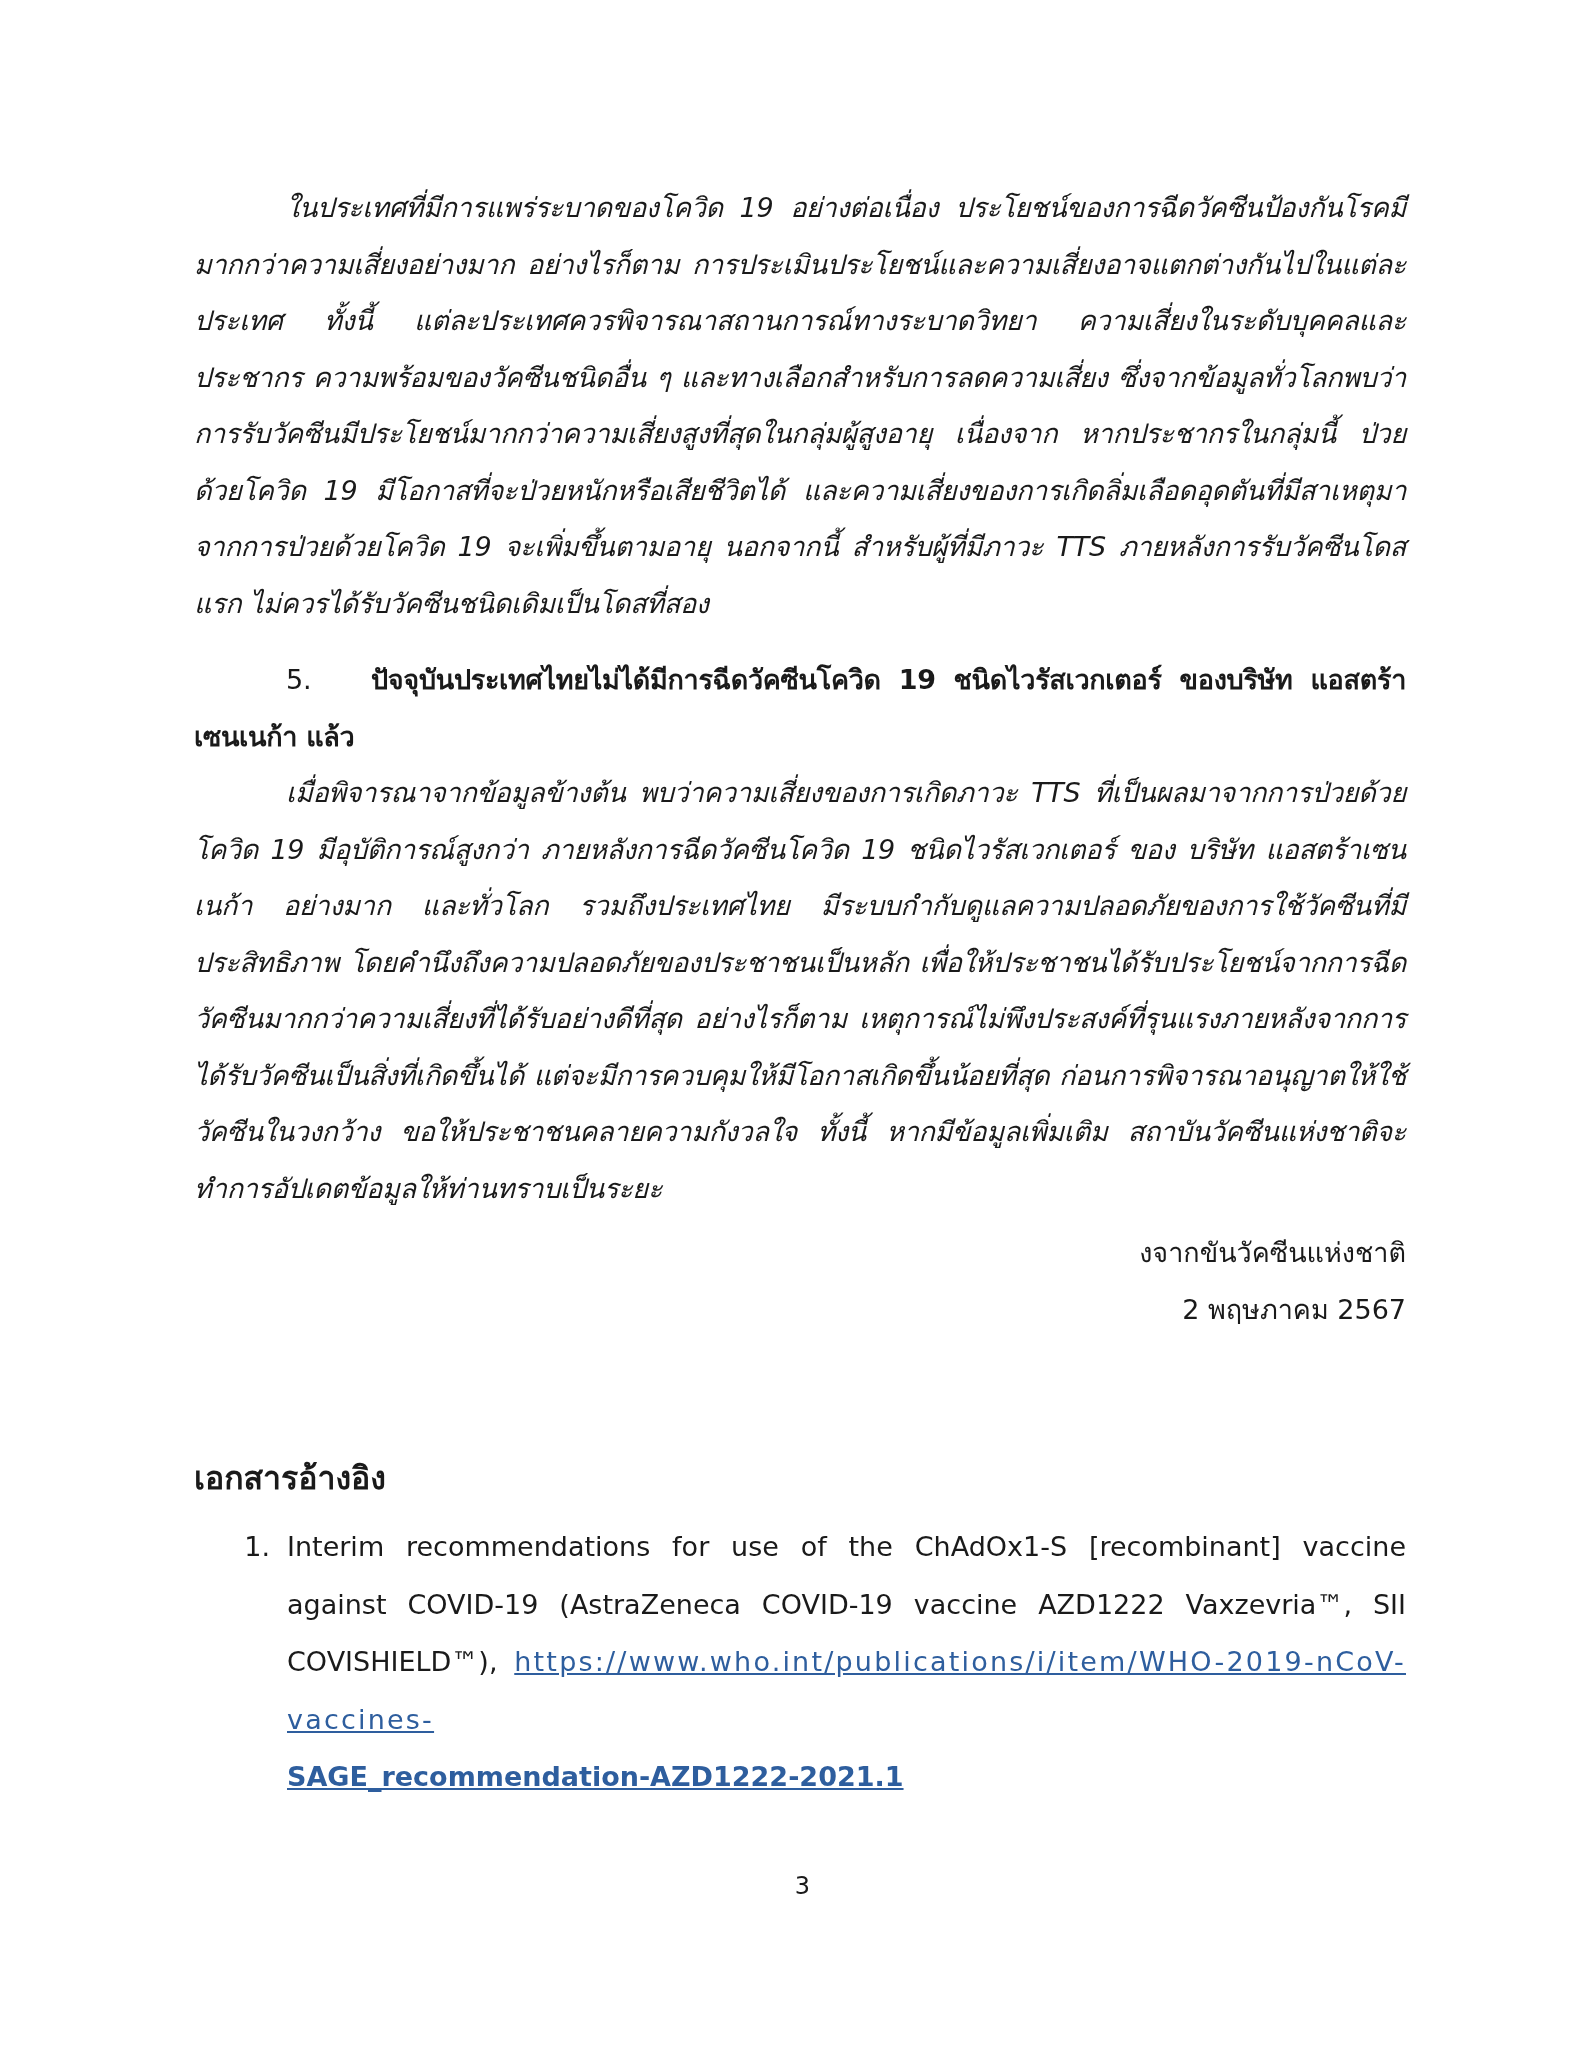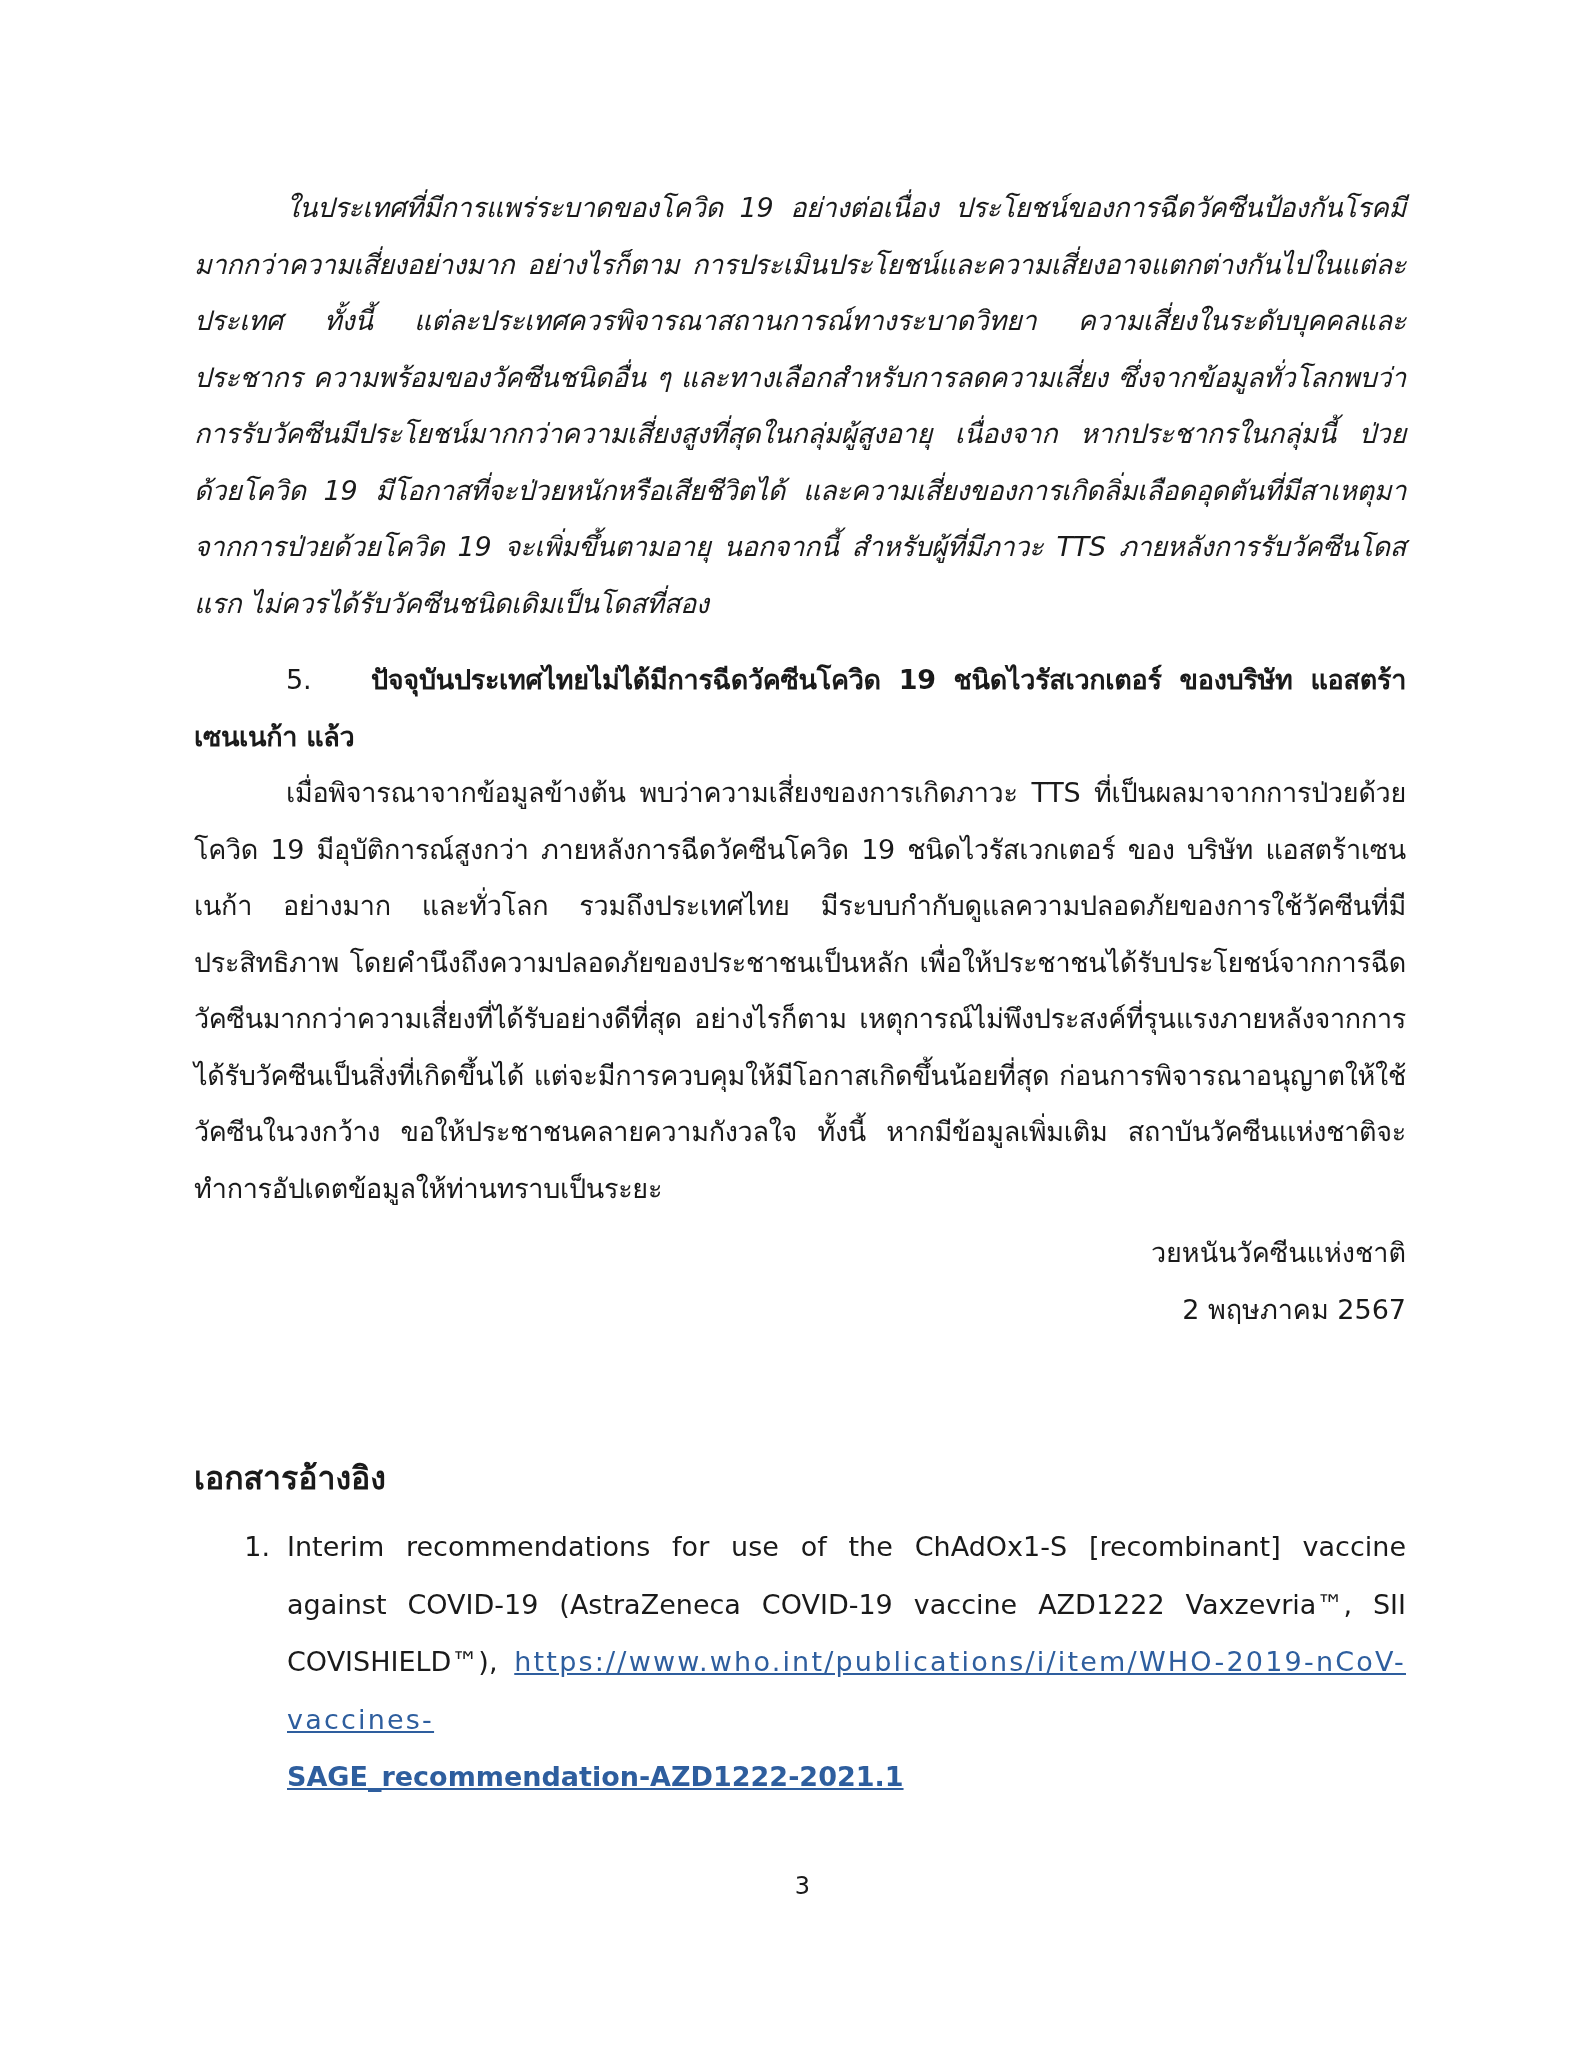--- a/index.html
+++ b/index.html
@@ -51,6 +51,7 @@
     .para-normal {
       top: 765px;
       text-indent: 92px;
+      font-style: italic;
     }
     .signature {
       position: absolute;

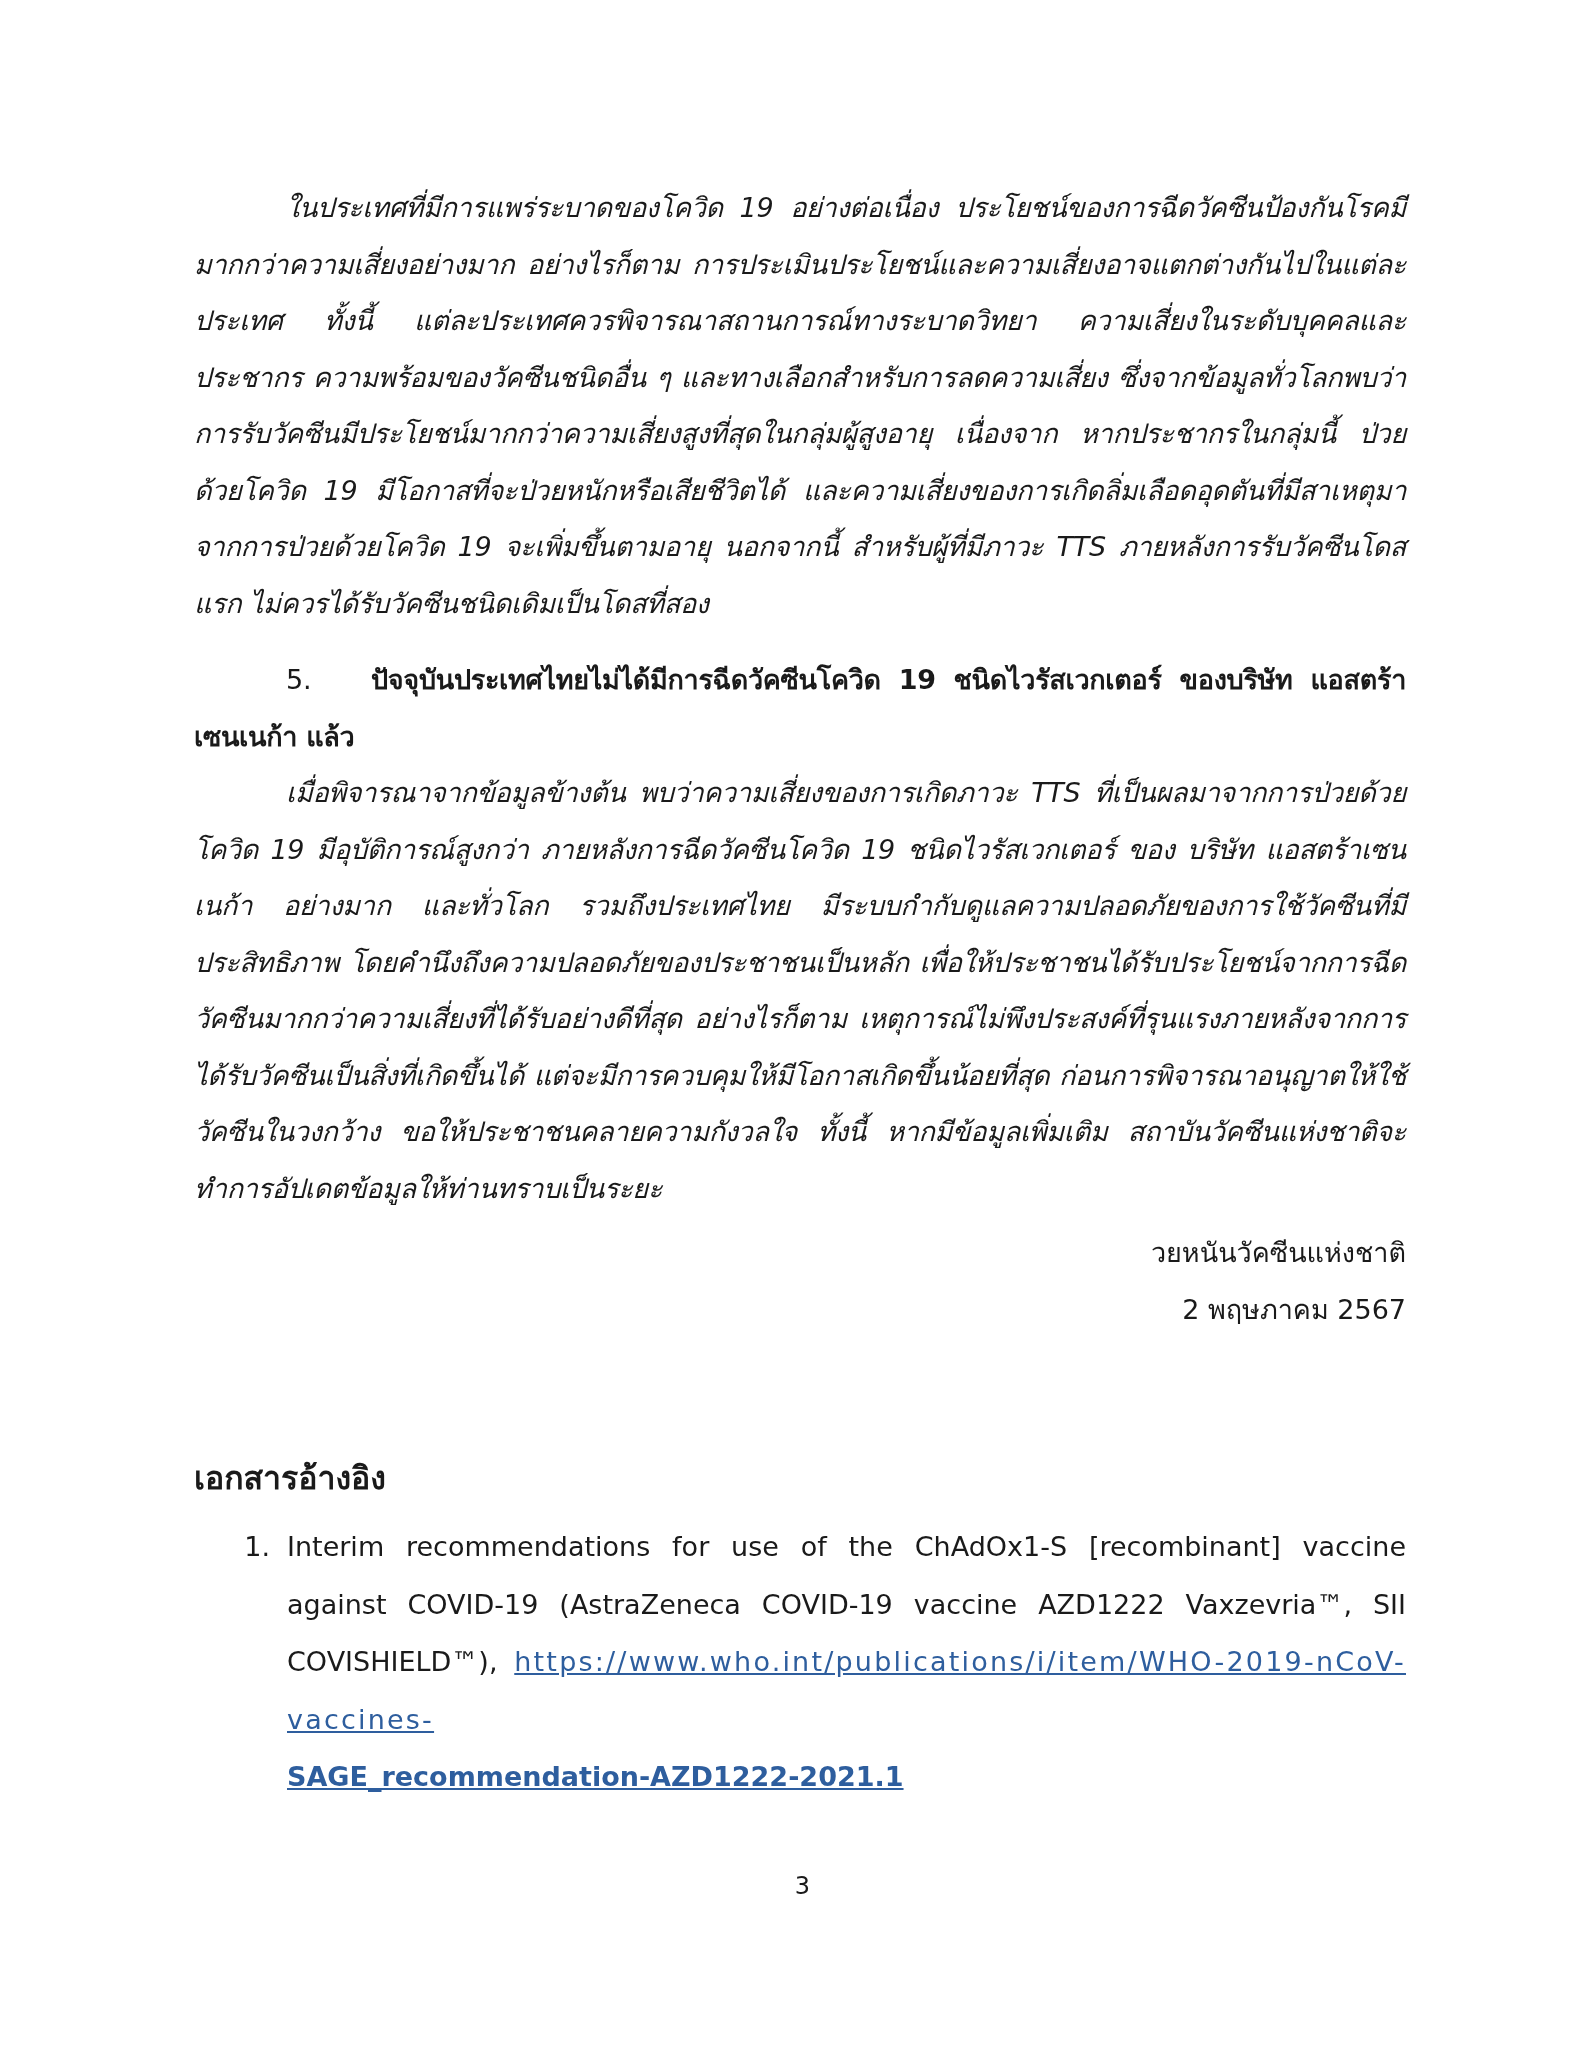--- a/index.html
+++ b/index.html
@@ -127,7 +127,7 @@
   <div class="text-block para-normal">เมื่อพิจารณาจากข้อมูลข้างต้น พบว่าความเสี่ยงของการเกิดภาวะ TTS ที่เป็นผลมาจากการป่วยด้วยโควิด 19 มีอุบัติการณ์สูงกว่า ภายหลังการฉีดวัคซีนโควิด 19 ชนิดไวรัสเวกเตอร์ ของ บริษัท แอสตร้าเซนเนก้า อย่างมาก และทั่วโลก รวมถึงประเทศไทย มีระบบกำกับดูแลความปลอดภัยของการใช้วัคซีนที่มีประสิทธิภาพ โดยคำนึงถึงความปลอดภัยของประชาชนเป็นหลัก เพื่อให้ประชาชนได้รับประโยชน์จากการฉีดวัคซีนมากกว่าความเสี่ยงที่ได้รับอย่างดีที่สุด อย่างไรก็ตาม เหตุการณ์ไม่พึงประสงค์ที่รุนแรงภายหลังจากการได้รับวัคซีนเป็นสิ่งที่เกิดขึ้นได้ แต่จะมีการควบคุมให้มีโอกาสเกิดขึ้นน้อยที่สุด ก่อนการพิจารณาอนุญาตให้ใช้วัคซีนในวงกว้าง ขอให้ประชาชนคลายความกังวลใจ ทั้งนี้ หากมีข้อมูลเพิ่มเติม สถาบันวัคซีนแห่งชาติจะทำการอัปเดตข้อมูลให้ท่านทราบเป็นระยะ</div>
 
   <div class="signature">
-    <div>วยหนันวัคซีนแห่งชาติ</div>
+    <div>งจากขันวัคซีนแห่งชาติ</div>
     <div>2 พฤษภาคม 2567</div>
   </div>
 

